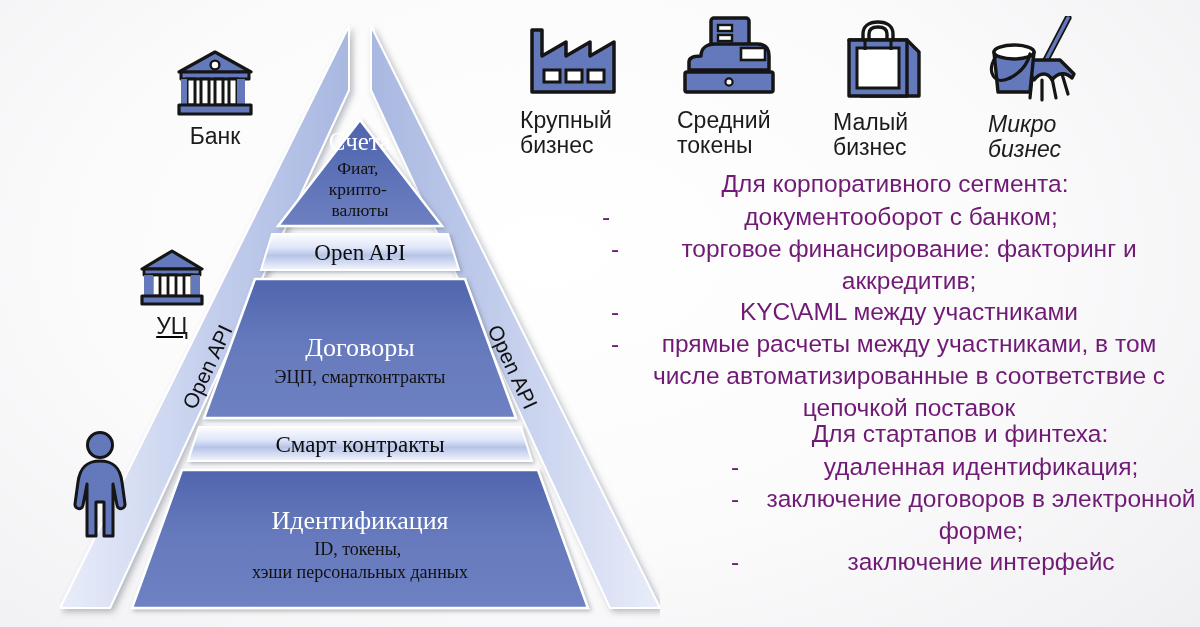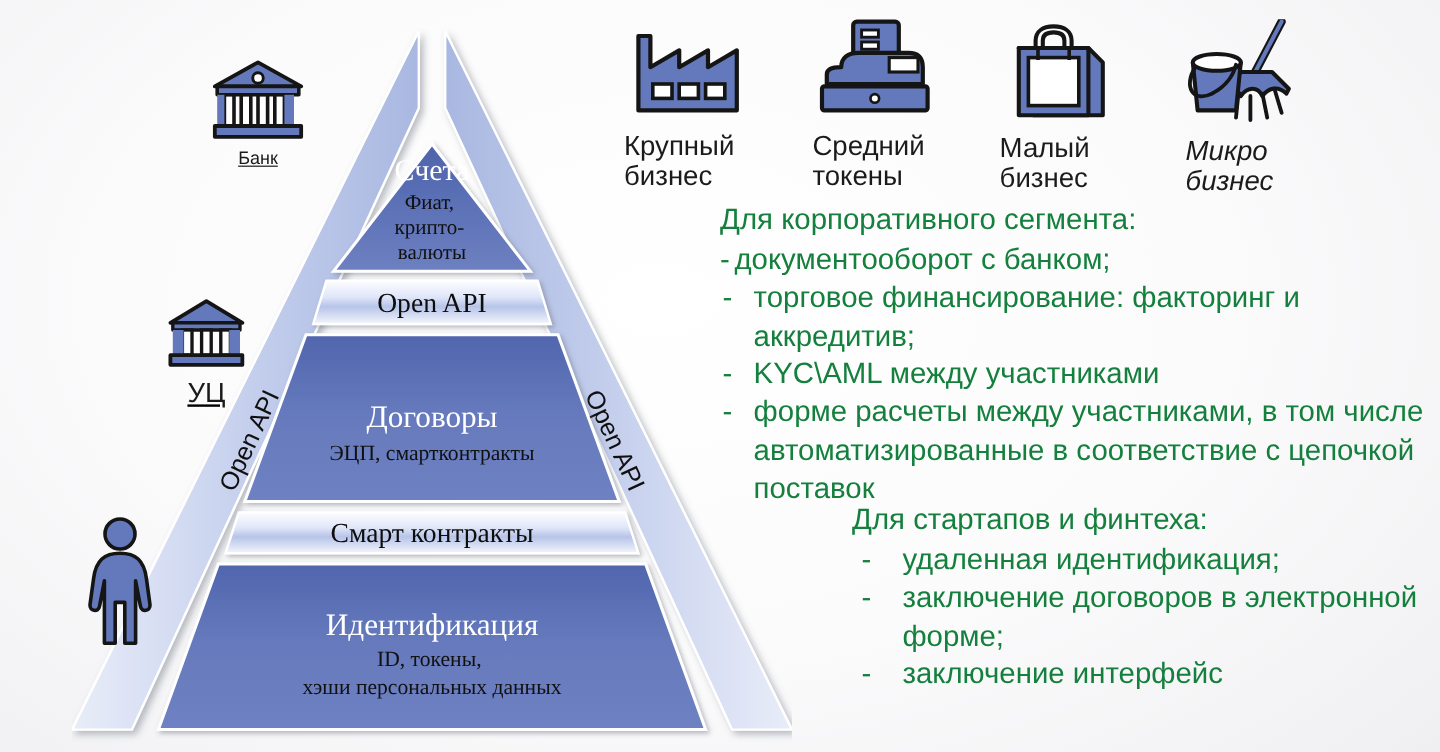--- a/index.html
+++ b/index.html
@@ -26,7 +26,7 @@
     line-height:1.08;
   }
   #bank-block{left:150px;top:48px;width:130px;}
-  #bank-block .icon-caption{font-size:15px;margin-top:2px;text-decoration:underline;}
+  #bank-block .icon-caption{font-size:23px;margin-top:2px;}
   #uc-block{left:112px;top:248px;width:120px;text-decoration:underline;}
   #uc-block .icon-caption{font-size:23px;margin-top:2px;}
   #person-block{left:60px;top:430px;width:80px;}

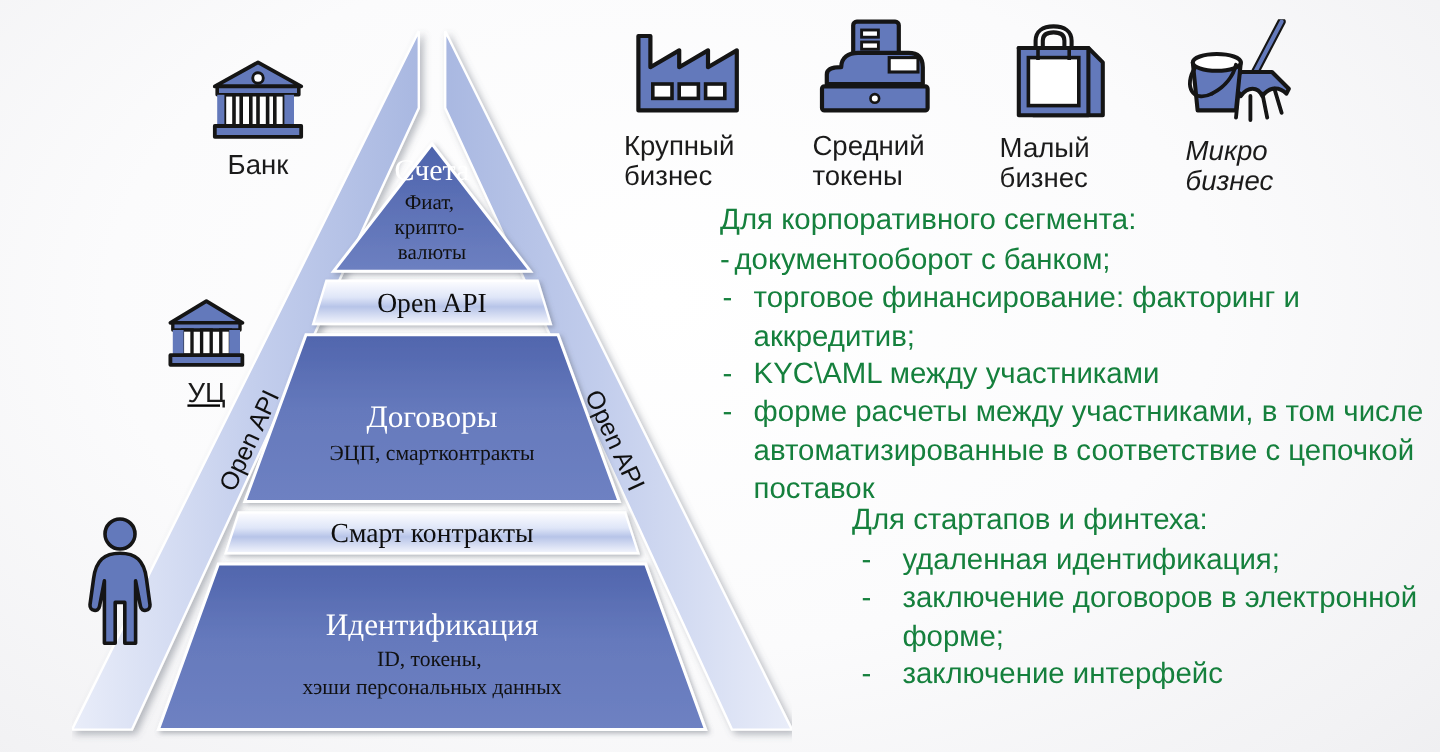--- a/index.html
+++ b/index.html
@@ -40,7 +40,7 @@
   #biz-micro{left:988px;top:16px;font-style:italic;}
 
   
-  .textblock{position:absolute;color:#15803d;}
+  .textblock{position:absolute;color:#701a75;text-align:center;}
   #corp-block{left:600px;top:168px;width:590px;}
   #startup-block{left:710px;top:418px;width:500px;}
 

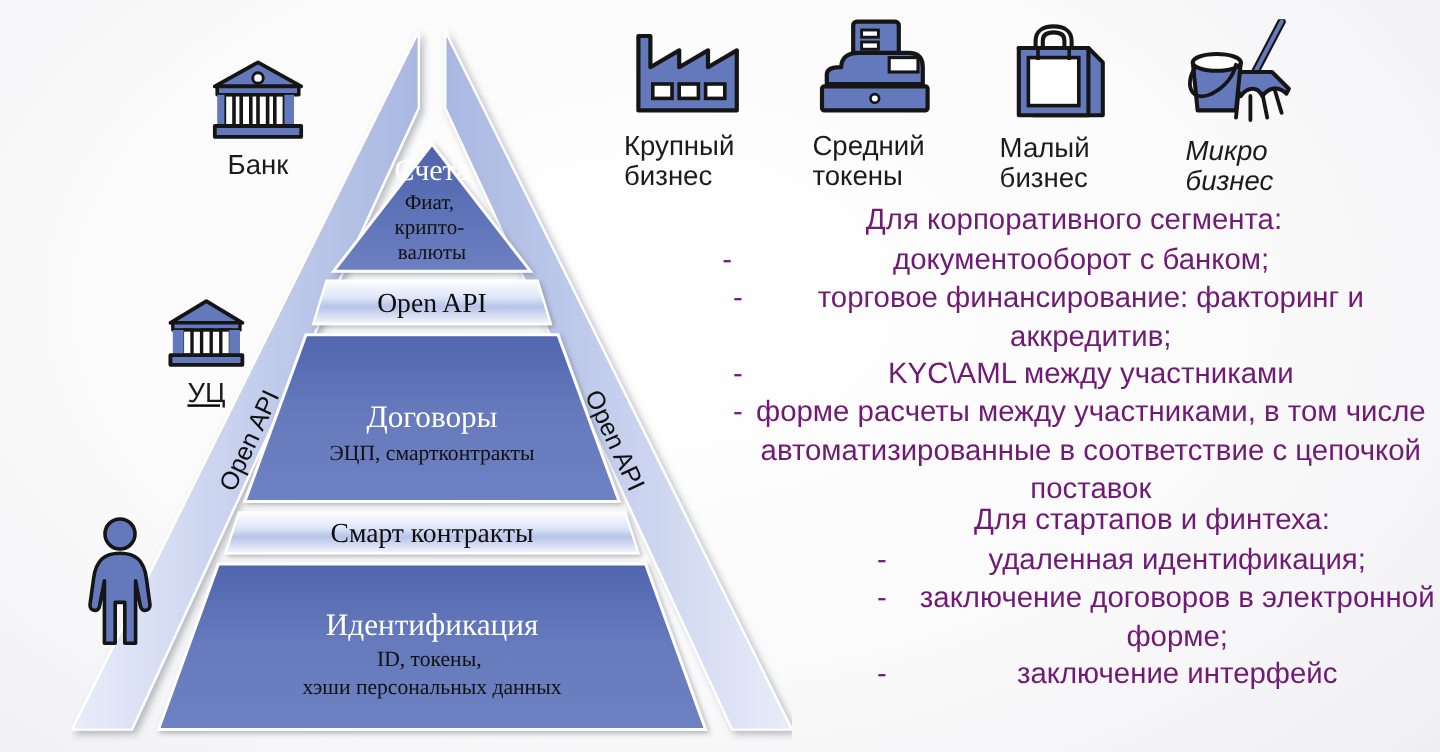--- a/index.html
+++ b/index.html
@@ -253,7 +253,7 @@
       </li>
       <li class="wide">
         <span class="tb-dash">-</span>
-        <span class="tb-text">форме расчеты между участниками, в том числе автоматизированные в соответствие с цепочкой поставок</span>
+        <span class="tb-text">прямые расчеты между участниками, в том числе автоматизированные в соответствие с цепочкой поставок</span>
       </li>
     </ul>
   </div>

